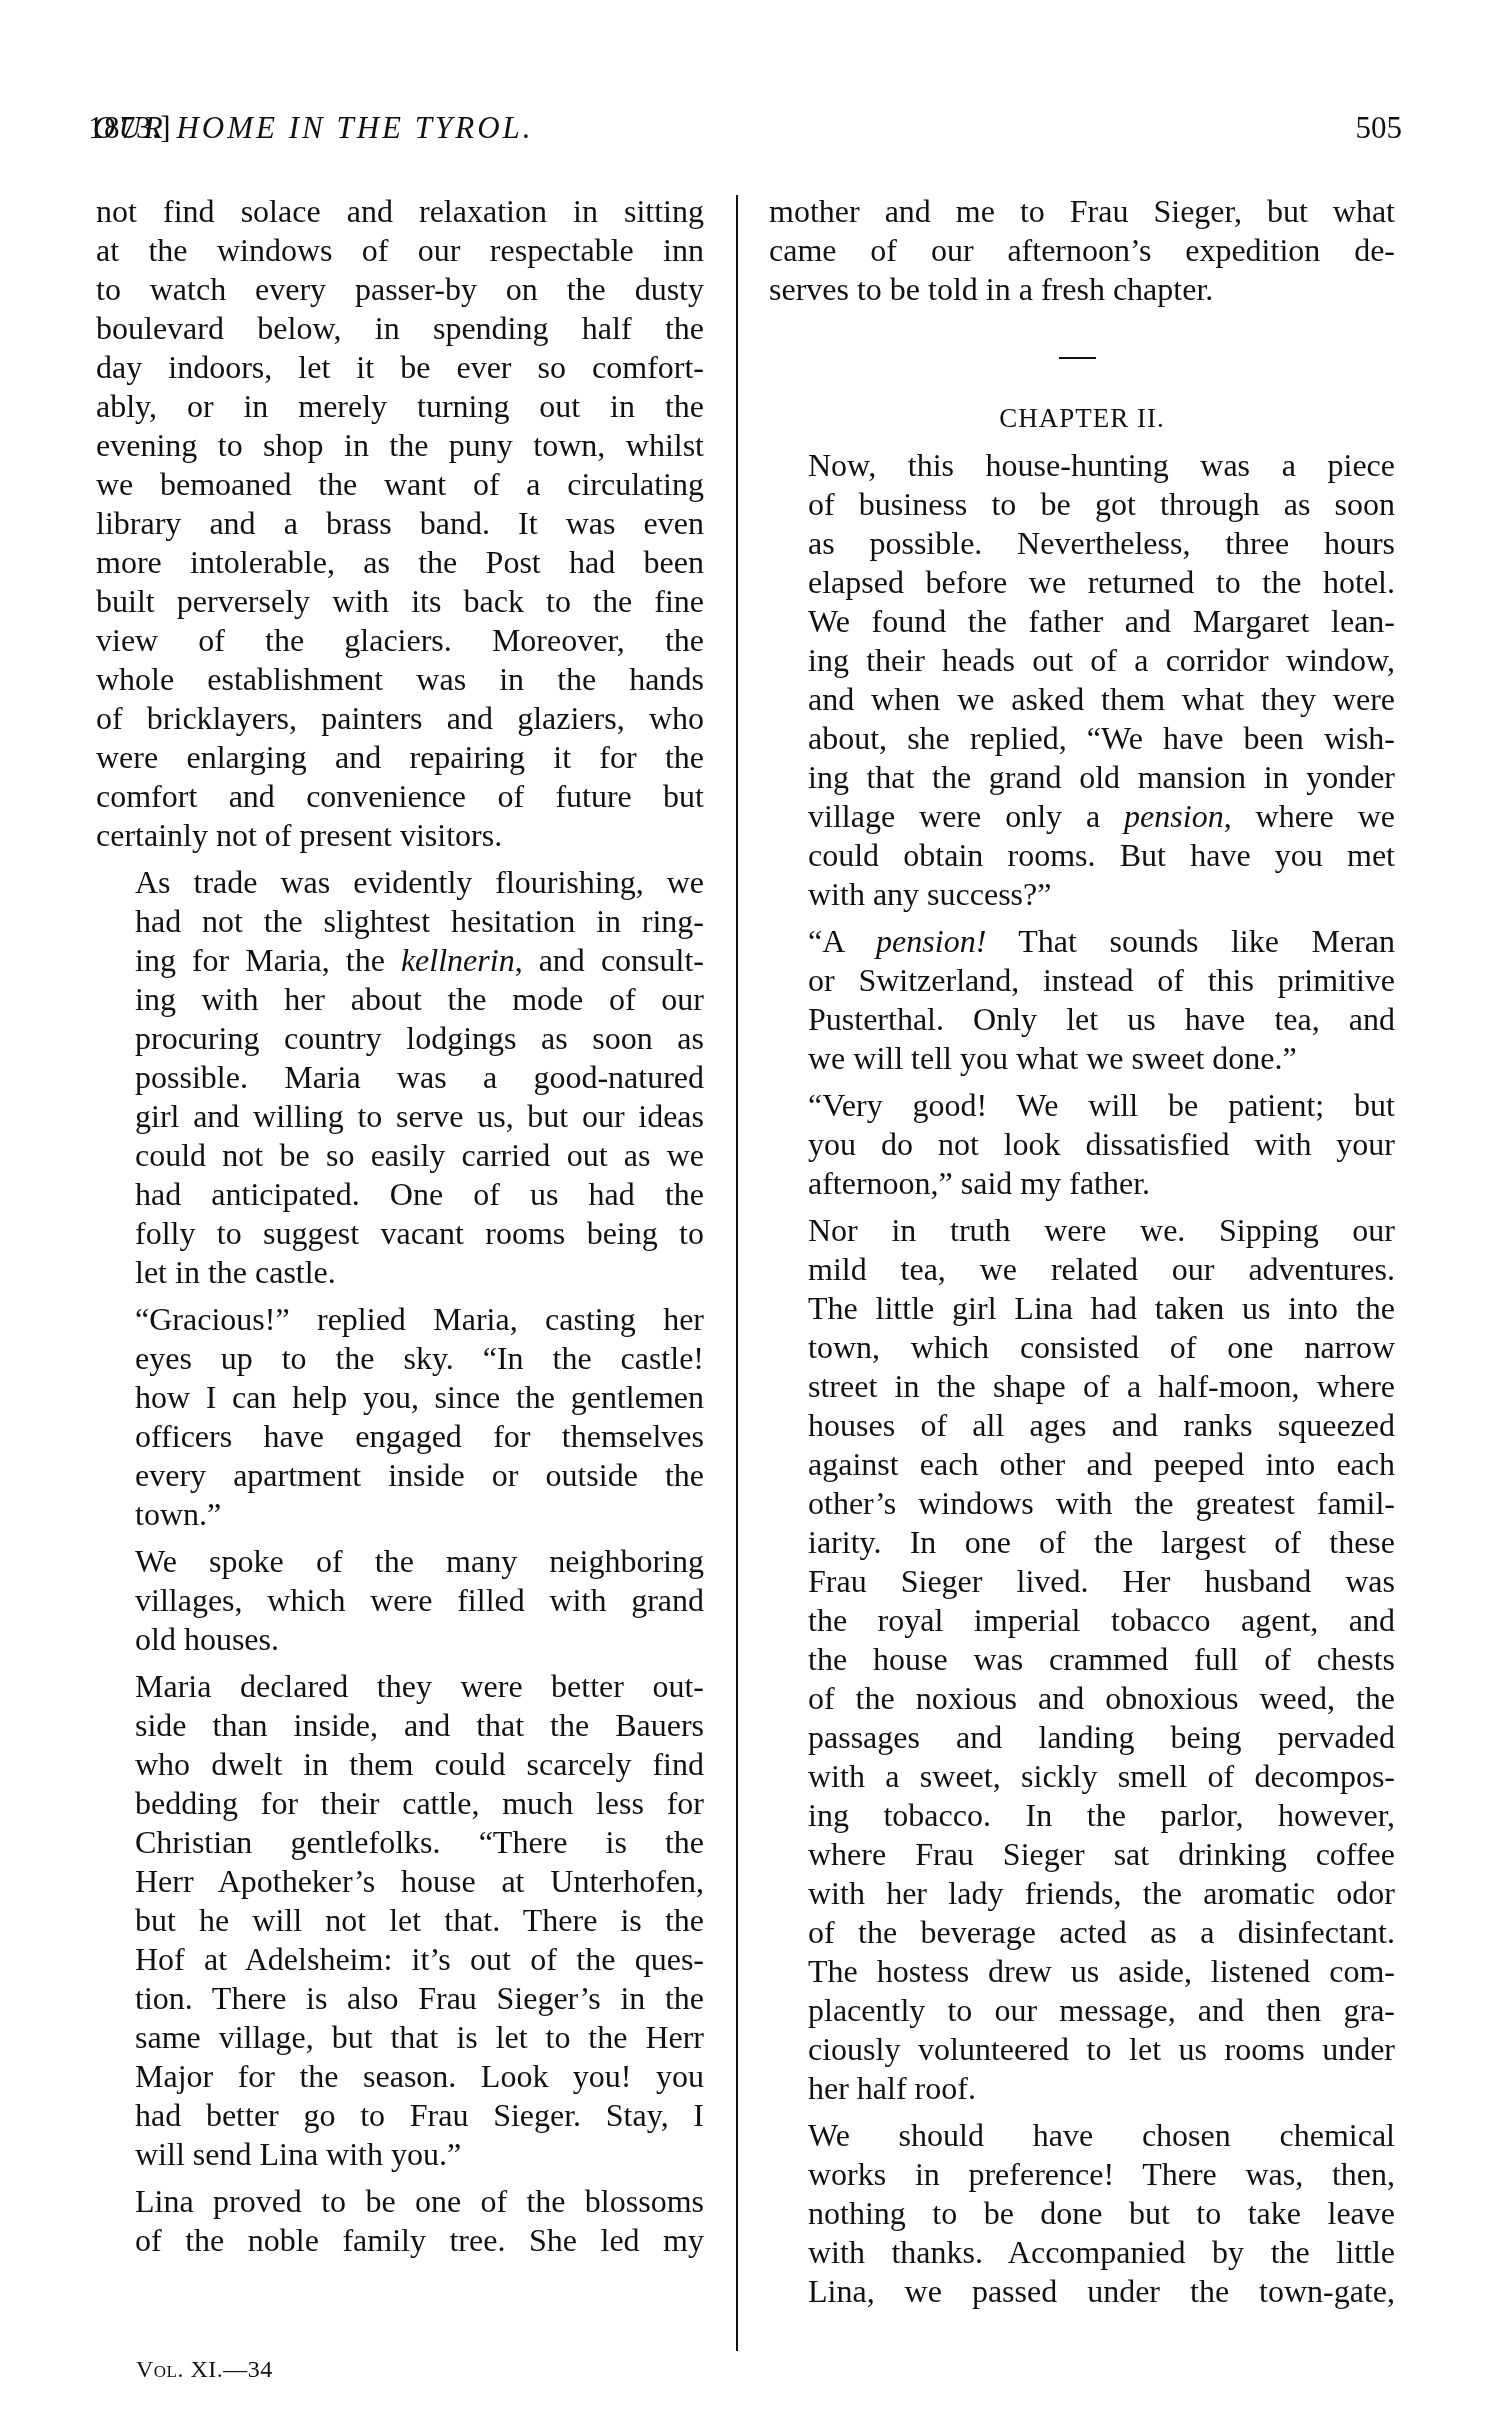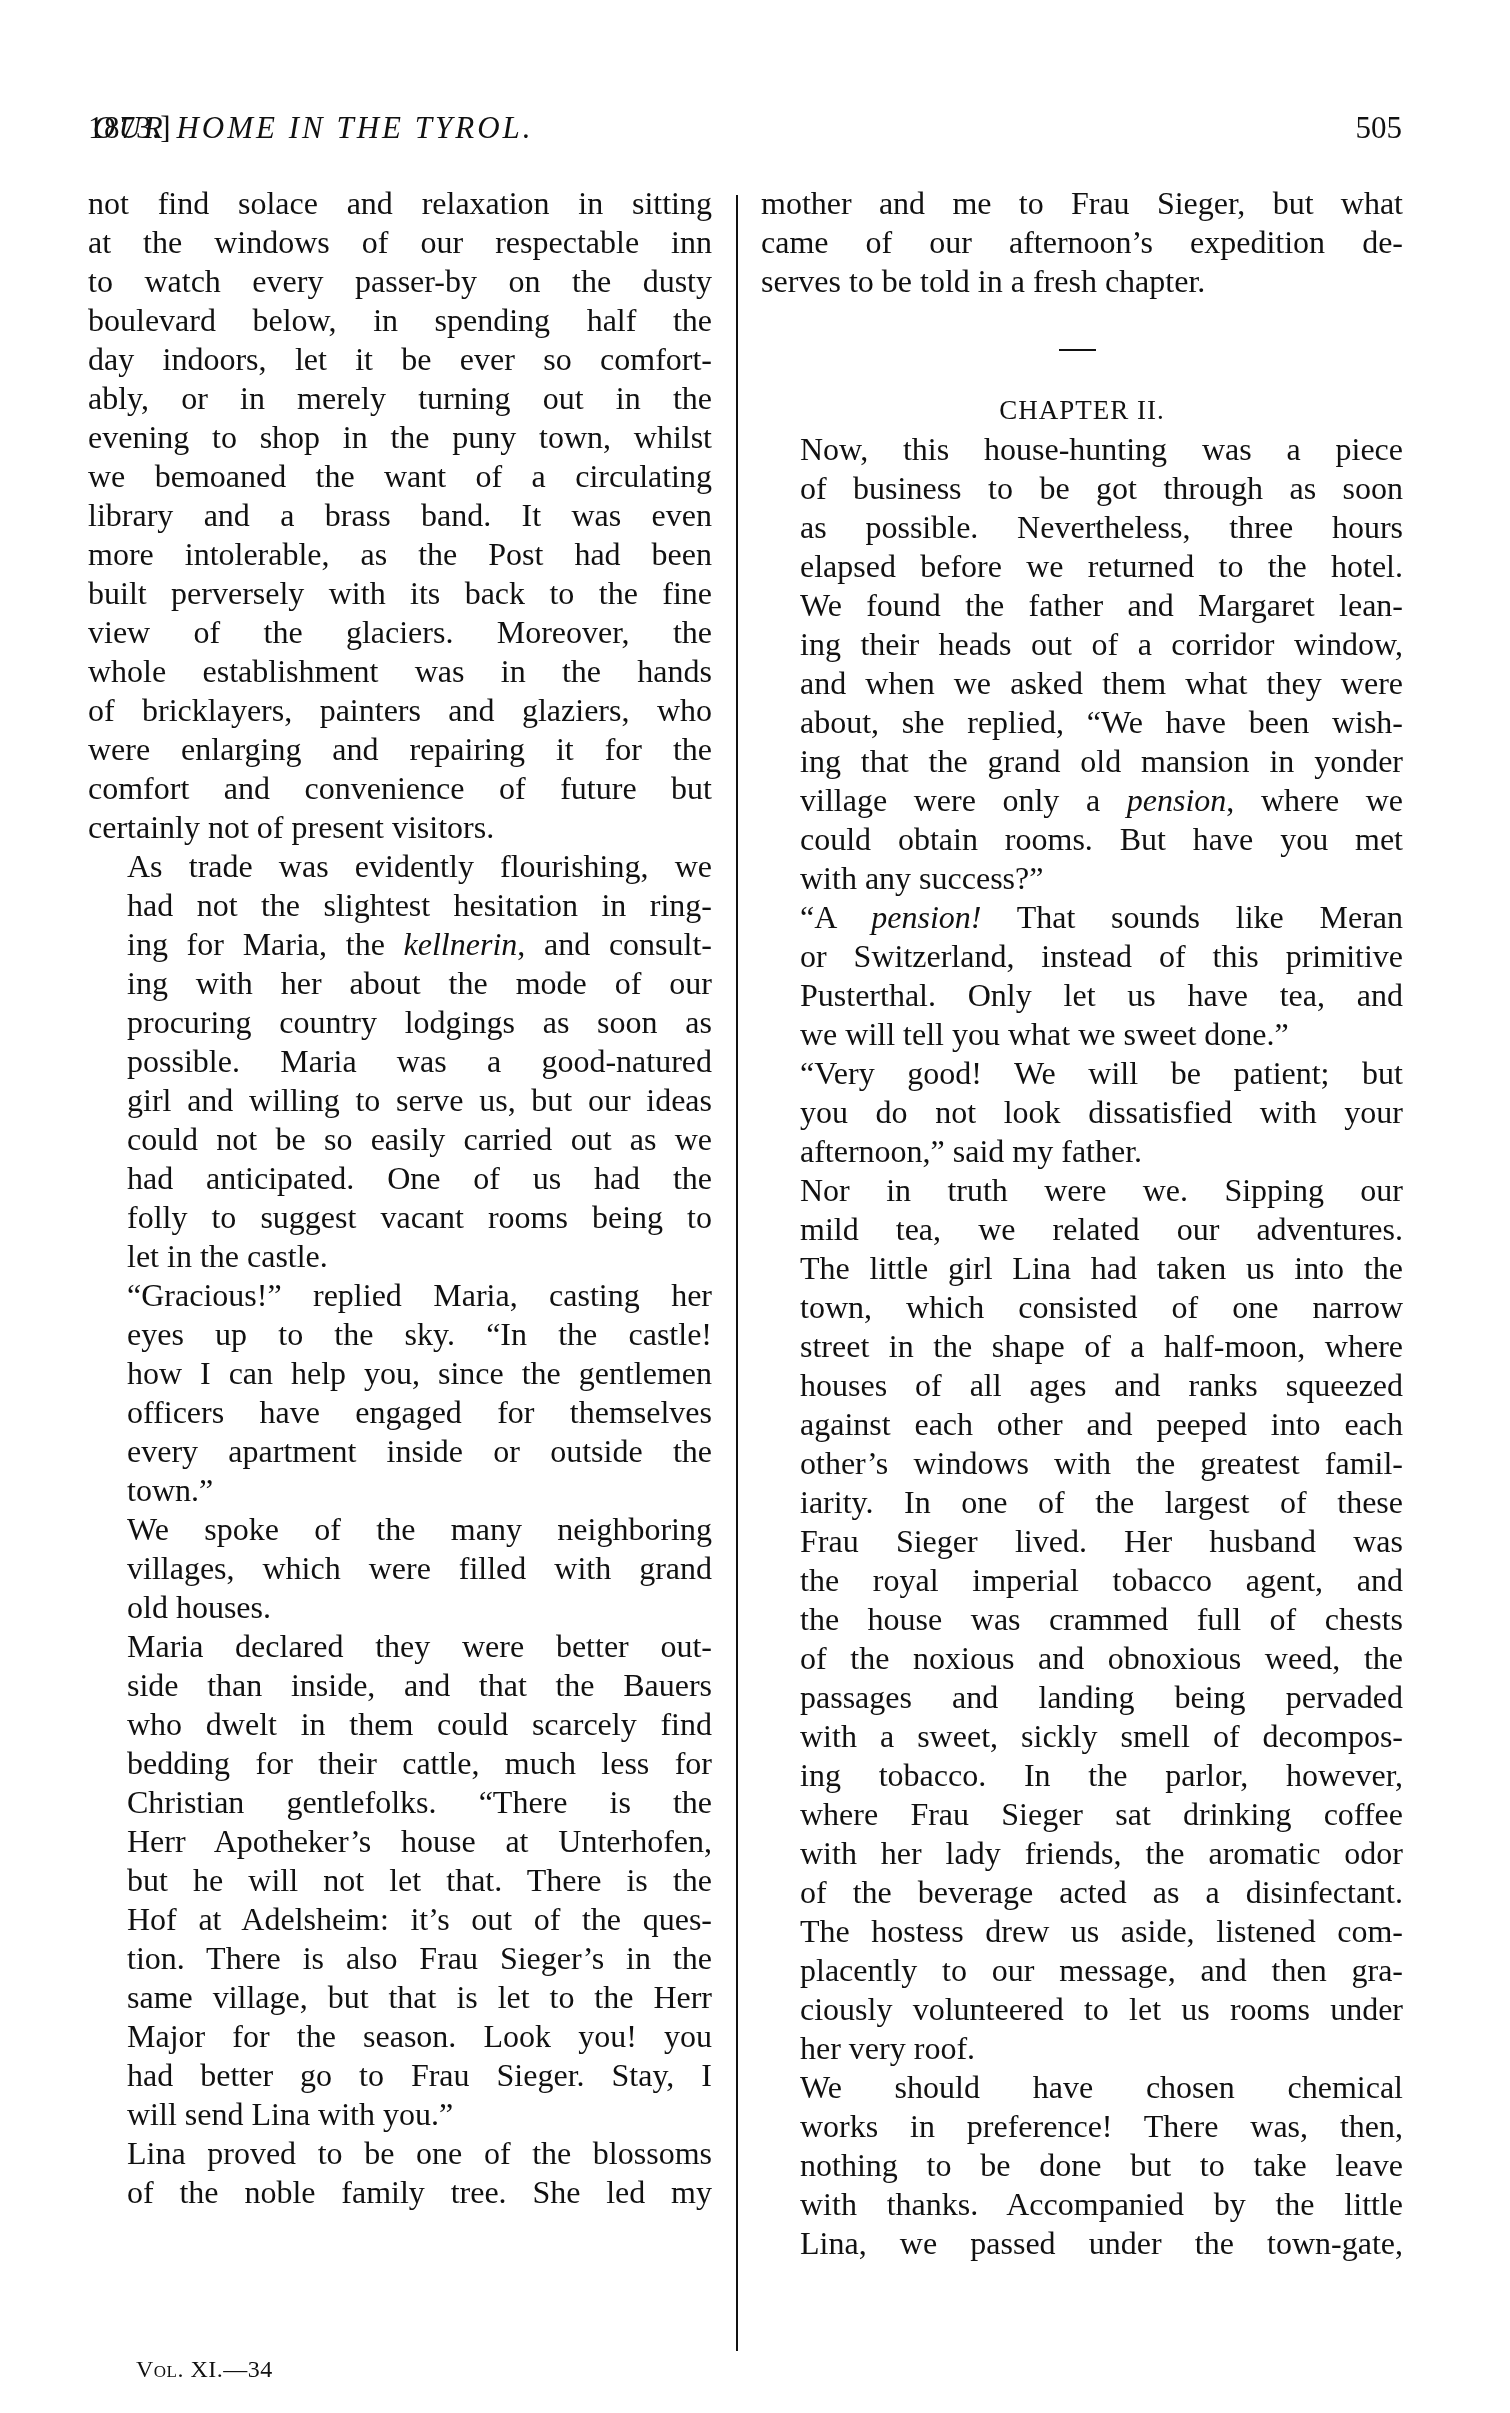--- a/index.html
+++ b/index.html
@@ -71,7 +71,7 @@
     width: 642px;
   }
   .column p {
-    margin: 0;
+    margin: 8px;
     text-indent: 0;
   }
   .column p.indent {

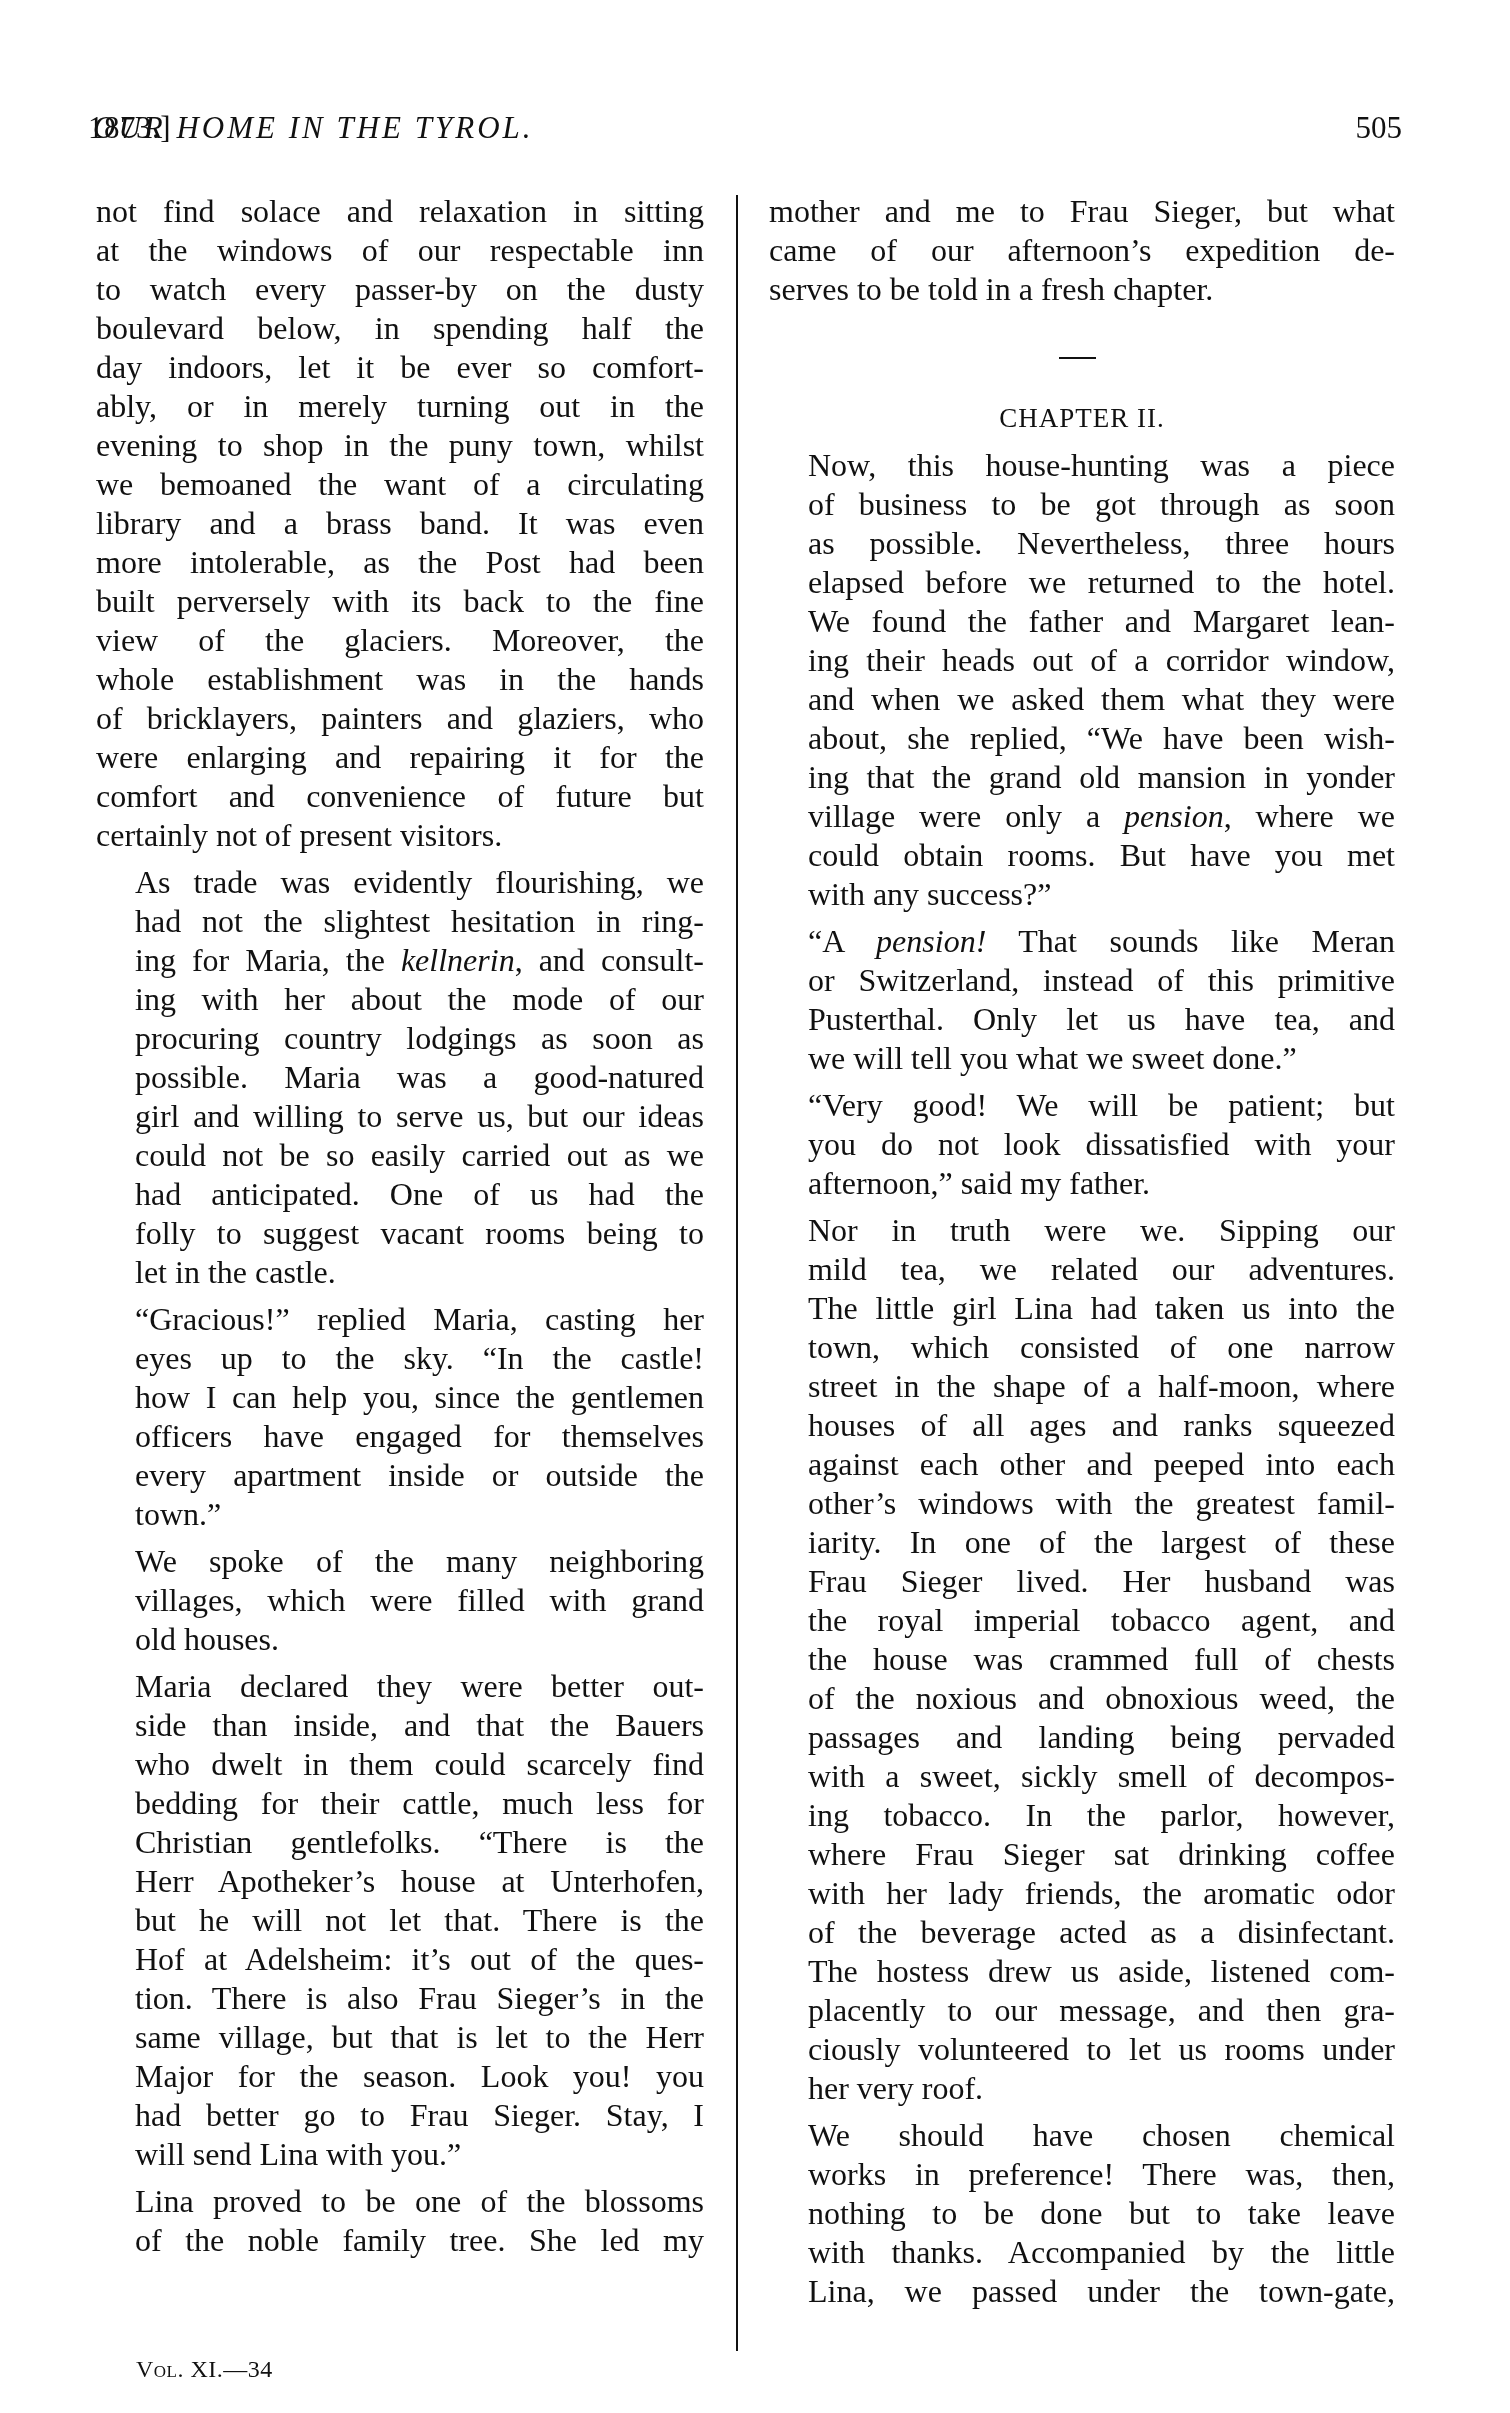--- a/index.html
+++ b/index.html
@@ -260,7 +260,7 @@
           <span class="line">The hostess drew us aside, listened com-</span>
           <span class="line">placently to our message, and then gra-</span>
           <span class="line">ciously volunteered to let us rooms under</span>
-          <span class="line last">her very roof.</span>
+          <span class="line last">her half roof.</span>
         </p>
         <p class="indent">
           <span class="line">We should have chosen chemical</span>

